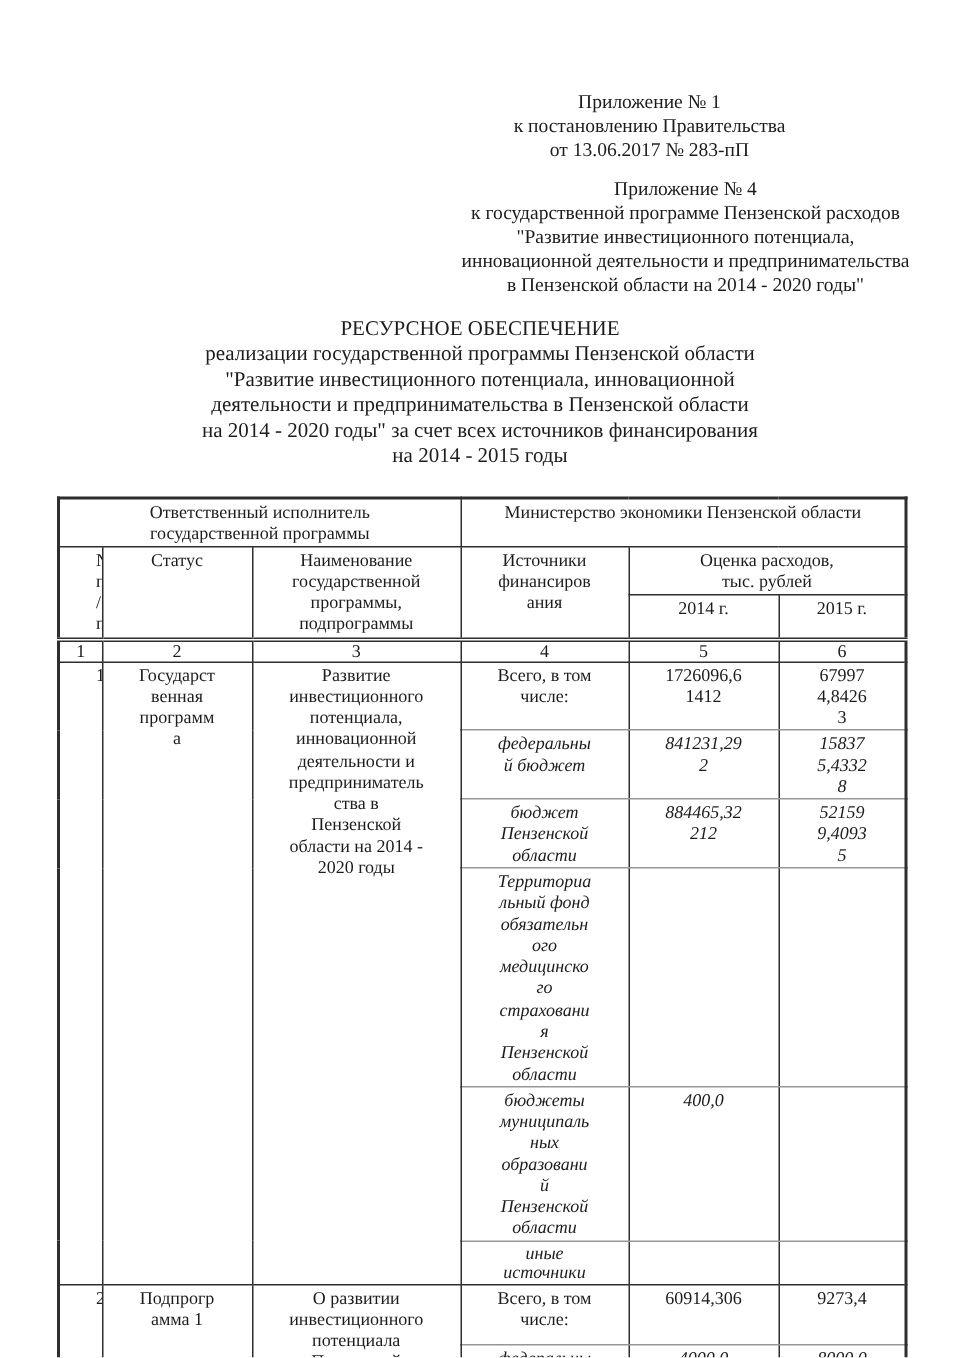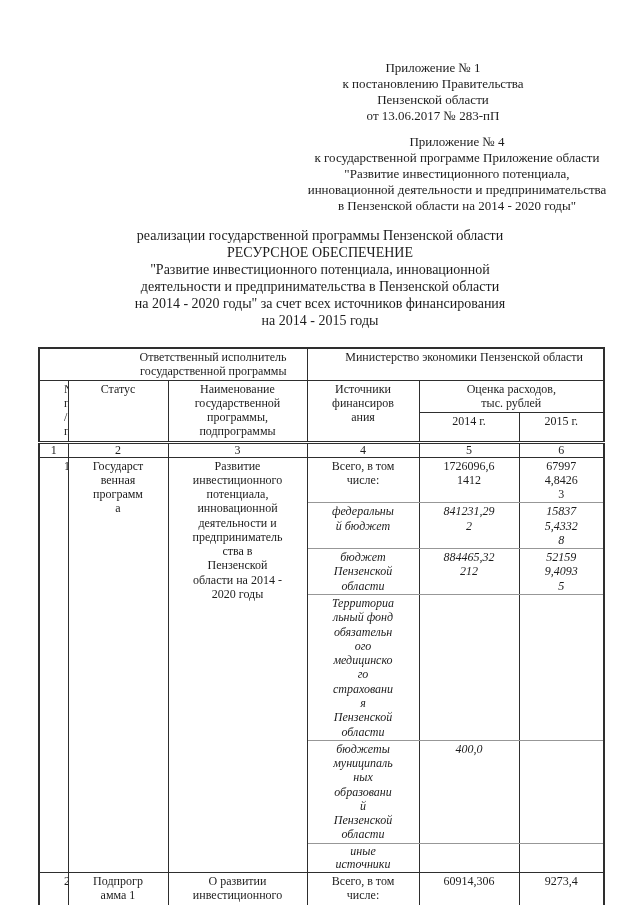--- a/index.html
+++ b/index.html
@@ -75,7 +75,6 @@
   <div class="appendix appendix-1">
     <div>Приложение № 1</div>
     <div>к постановлению Правительства</div>
-    <div>Пензенской области</div>
     <div>от 13.06.2017 № 283-пП</div>
   </div>
 

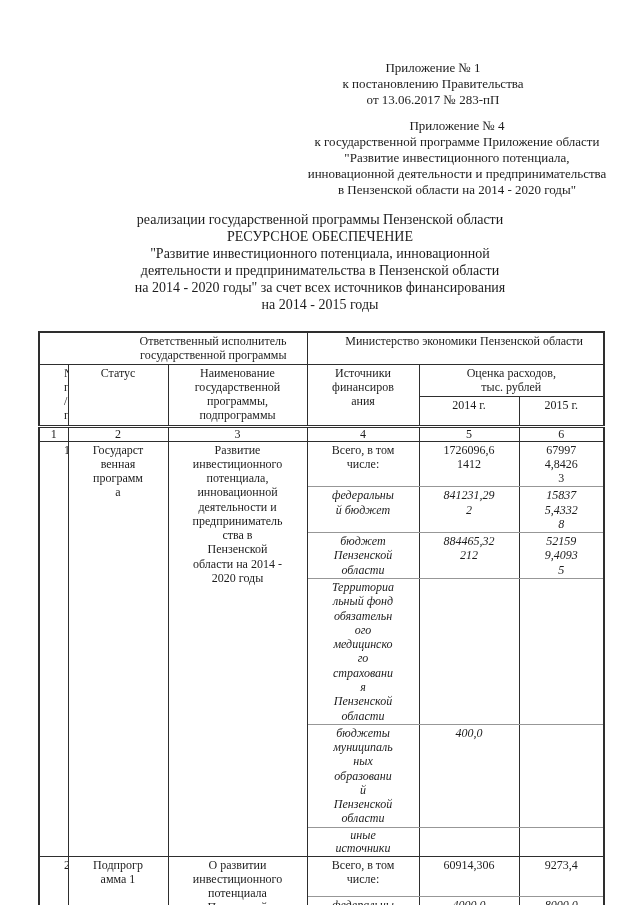--- a/index.html
+++ b/index.html
@@ -80,7 +80,7 @@
 
   <div class="appendix appendix-2">
     <div>Приложение № 4</div>
-    <div>к государственной программе Приложение области</div>
+    <div>к государственной программе Пензенской расходов</div>
     <div>"Развитие инвестиционного потенциала,</div>
     <div>инновационной деятельности и предпринимательства</div>
     <div>в Пензенской области на 2014 - 2020 годы"</div>

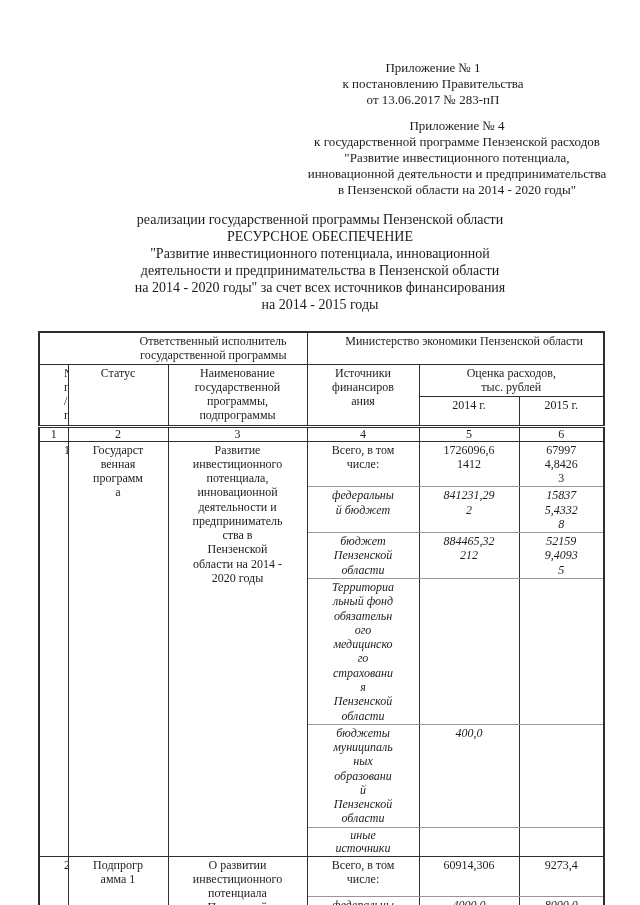--- a/index.html
+++ b/index.html
@@ -87,8 +87,8 @@
   </div>
 
   <div class="doc-title">
+    <div>РЕСУРСНОЕ ОБЕСПЕЧЕНИЕ</div>
     <div>реализации государственной программы Пензенской области</div>
-    <div>РЕСУРСНОЕ ОБЕСПЕЧЕНИЕ</div>
     <div>"Развитие инвестиционного потенциала, инновационной</div>
     <div>деятельности и предпринимательства в Пензенской области</div>
     <div>на 2014 - 2020 годы" за счет всех источников финансирования</div>

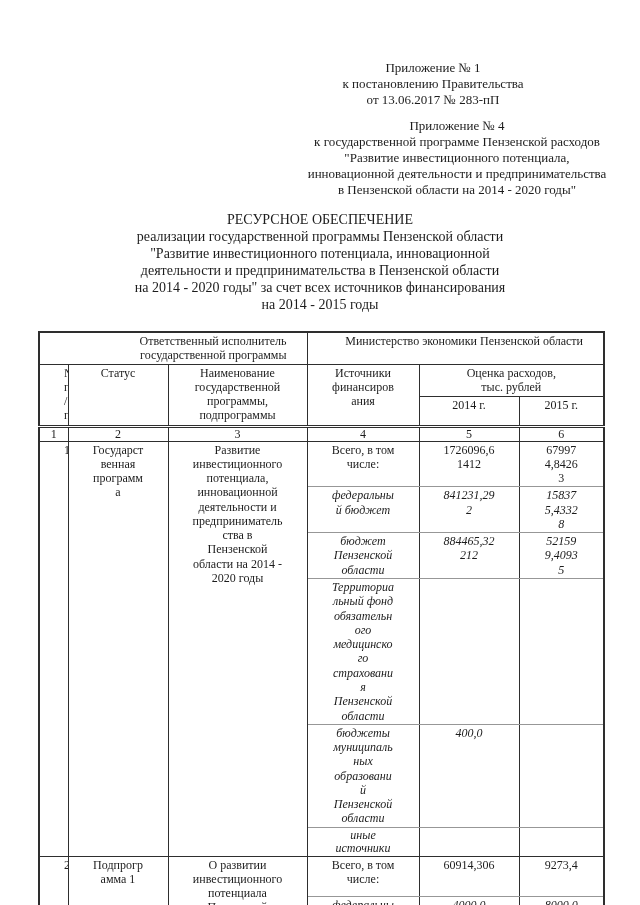--- a/index.html
+++ b/index.html
@@ -43,7 +43,7 @@
     overflow: hidden;
     word-wrap: break-word;
   }
-  tr.row-resp td { height: 26px; padding: 1px 20px; text-align: right; }
+  tr.row-resp td { height: 26px; padding: 1px 20px; }
   tr.row-head td { height: 29px; }
   td.cell-num-head { padding: 1px 2px; }
   tr.row-years td { height: 26px; margin-top: 34px; }

